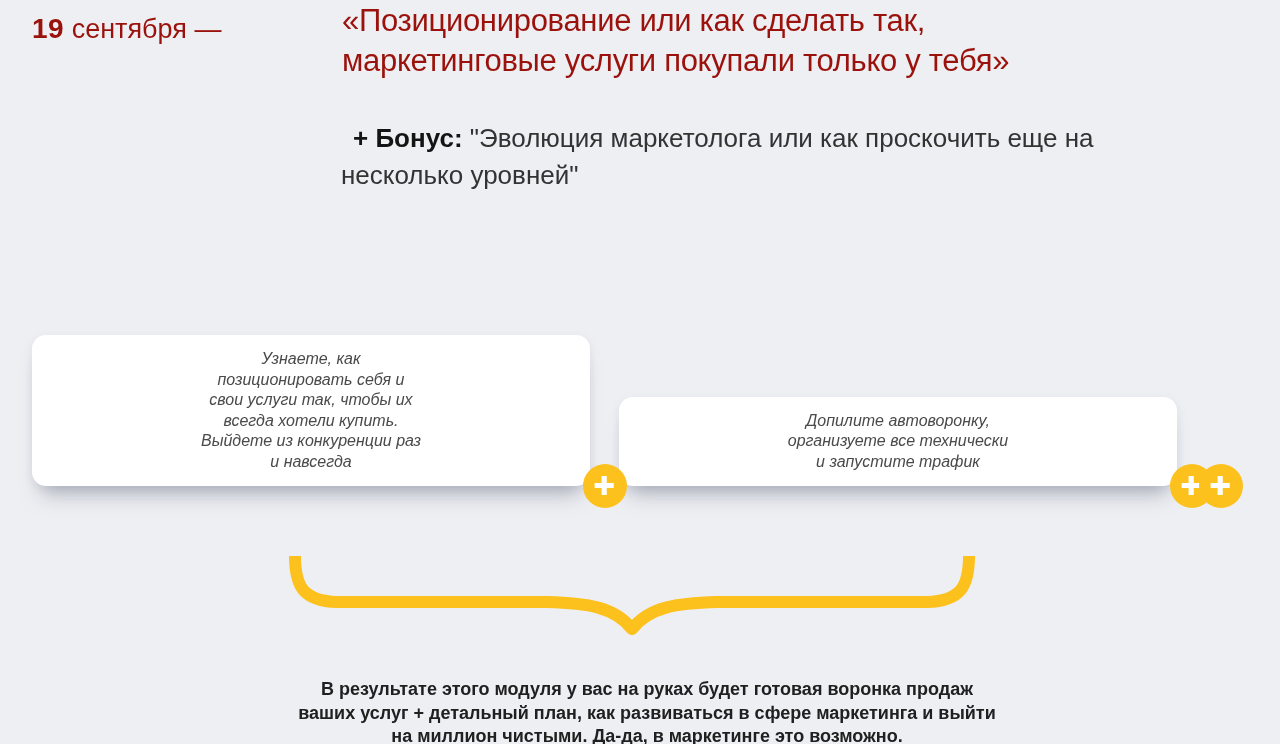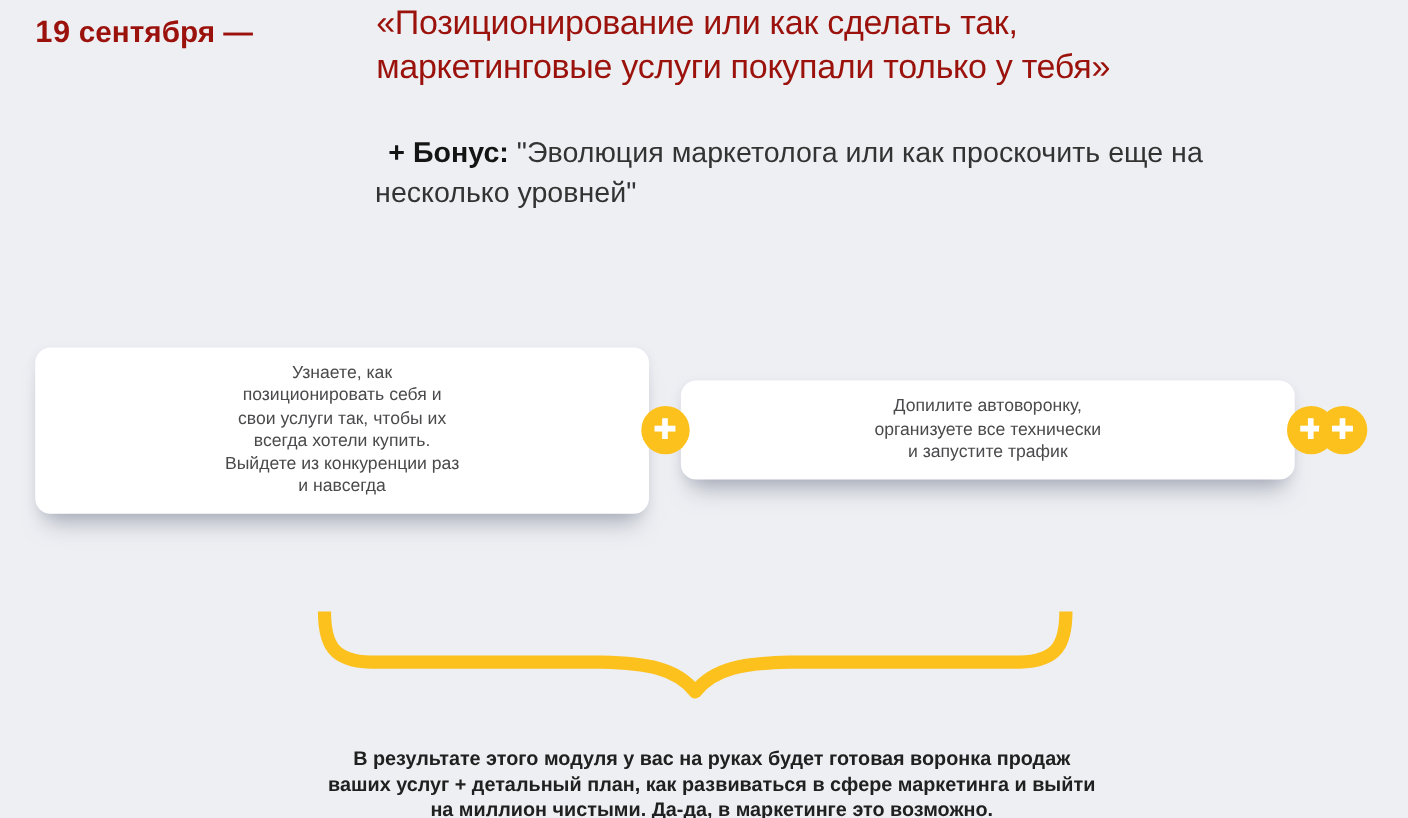--- a/index.html
+++ b/index.html
@@ -27,7 +27,7 @@
     font-size:27px;white-space:nowrap;
   }
   .date-num{font-weight:800;font-size:28px;letter-spacing:.5px;text-align:right;}
-  .date-rest{font-weight:700;text-align:right;}
+  .date-rest{font-weight:400;text-align:right;}
   .title{
     position:absolute;left:341px;top:0;margin:1px;
     color:var(--accent-red,#9a120b);

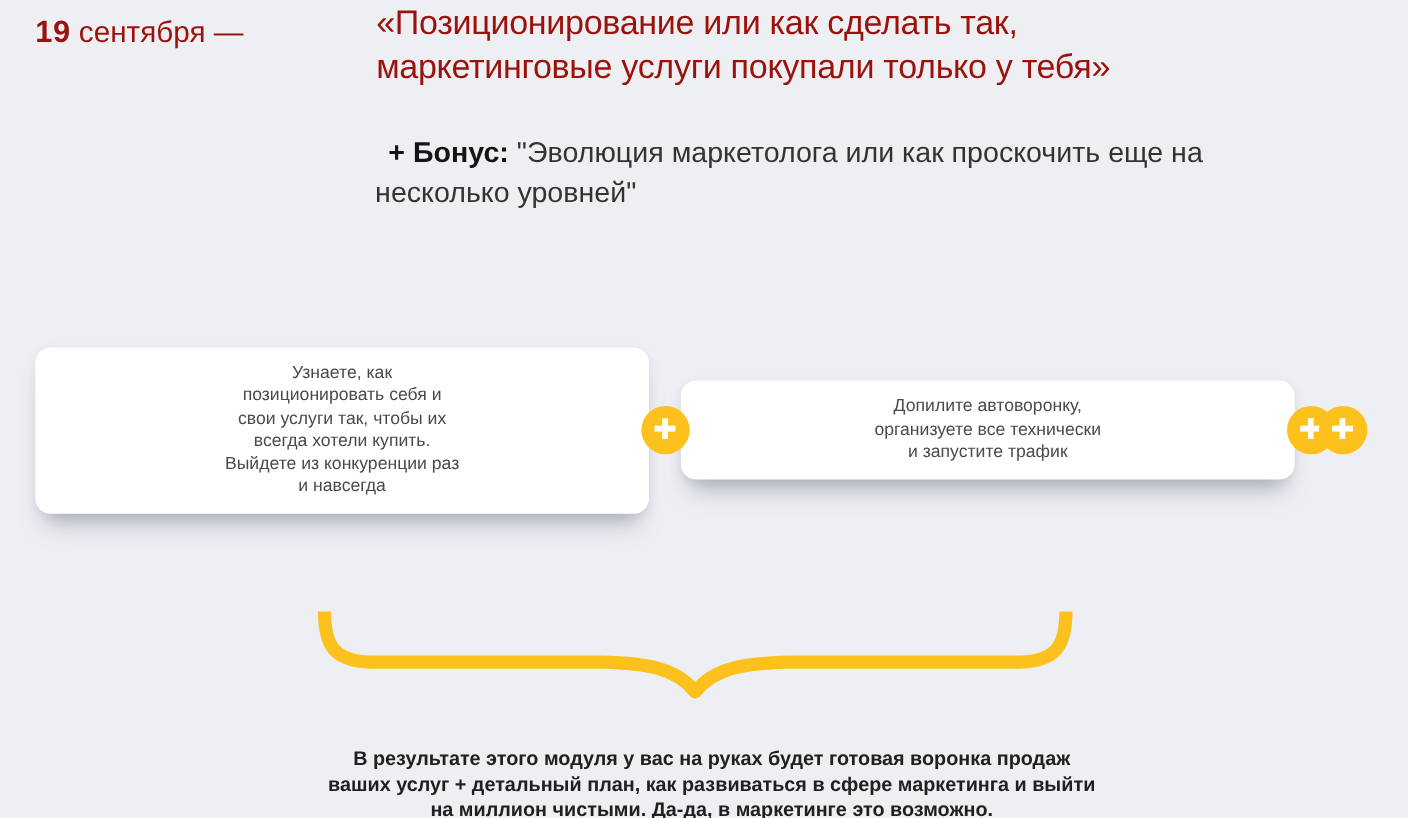--- a/index.html
+++ b/index.html
@@ -44,7 +44,7 @@
   
   .cards{
     position:absolute;left:32px;top:296px;
-    width:1203px;height:190px;display:flex;align-items:center;
+    width:1203px;height:190px;display:flex;align-items:flex-end;font-style:italic;
   }
   .card{
     flex:1 1 0;background:#ffffff;border-radius:14px;

